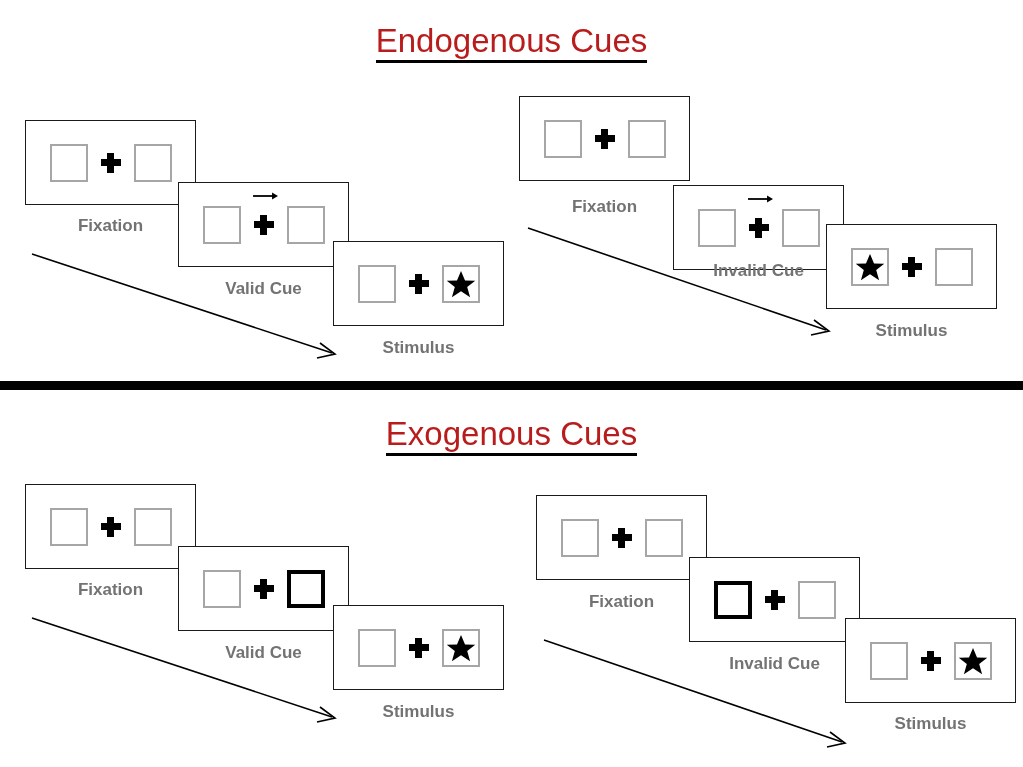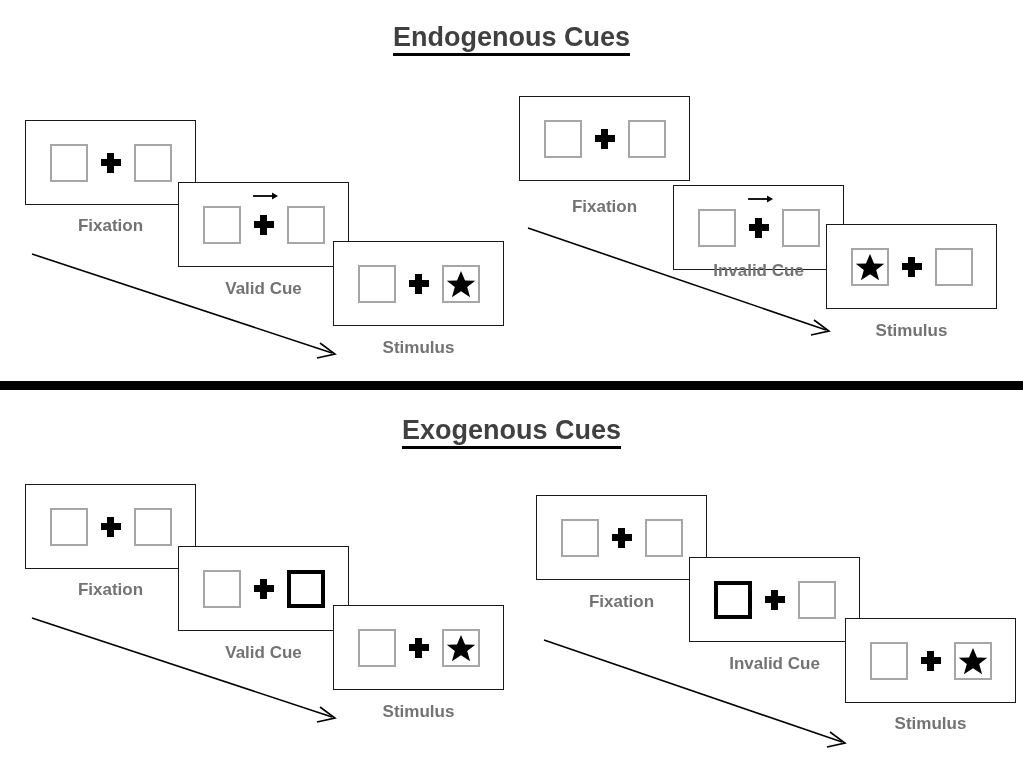--- a/index.html
+++ b/index.html
@@ -19,9 +19,9 @@
     position: absolute;
     width: 100%;
     text-align: center;
-    font-size: 27px;
-    font-weight: bold;
-    color: #404040;
+    font-size: 33px;
+    font-weight: normal;
+    color: #b91c1c;
     letter-spacing: 0px;
   }
   .section-title span {

